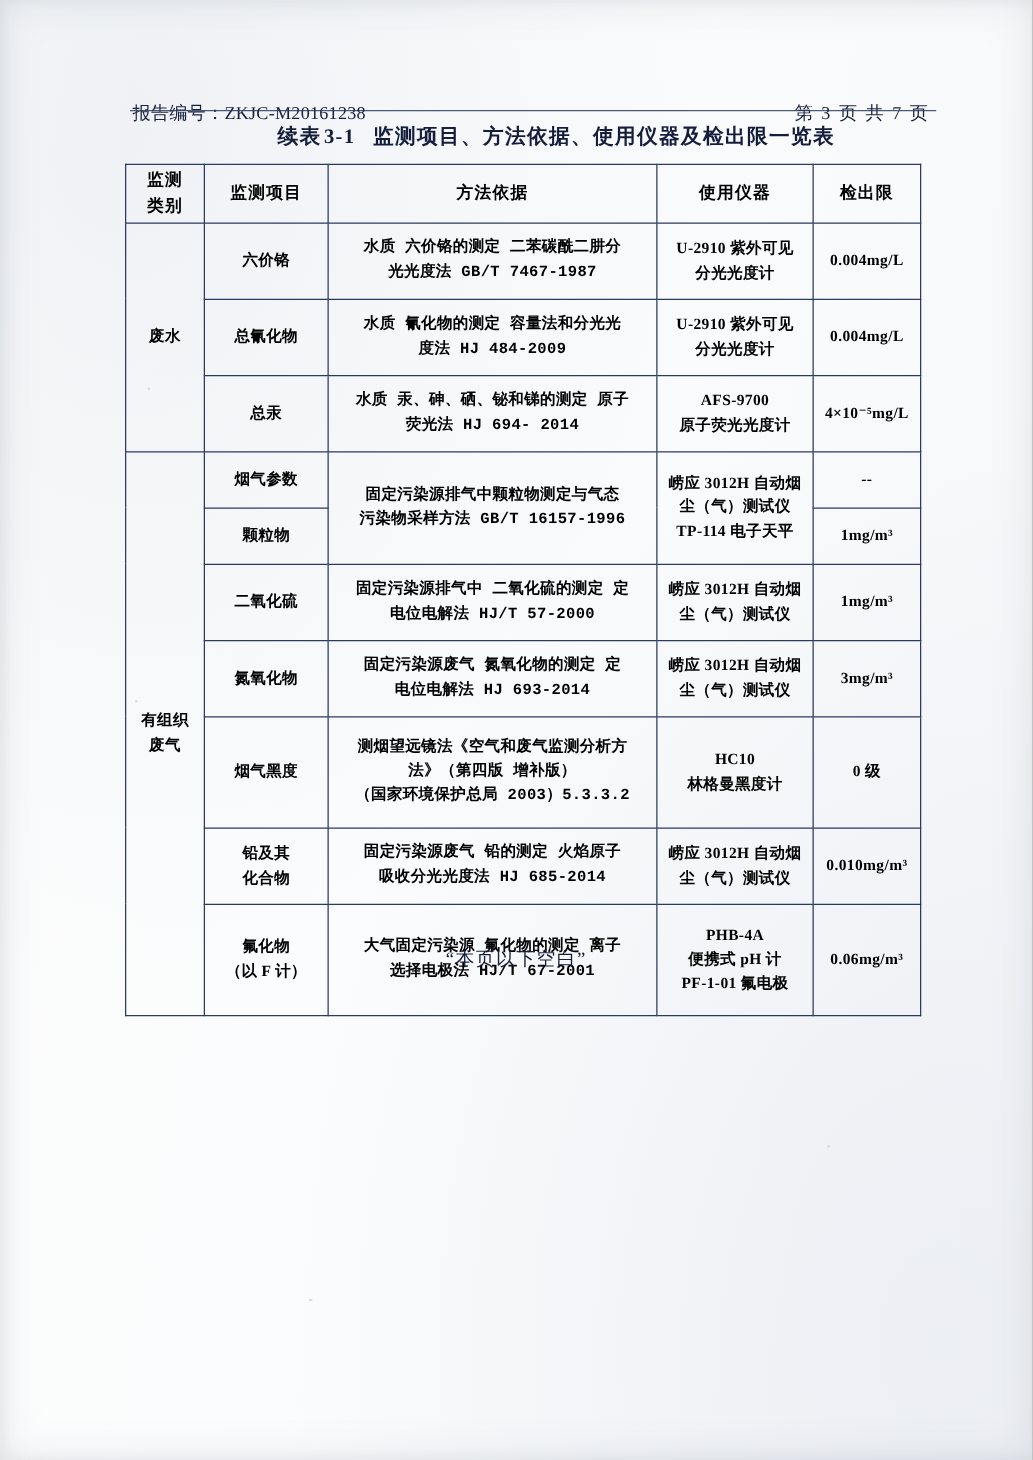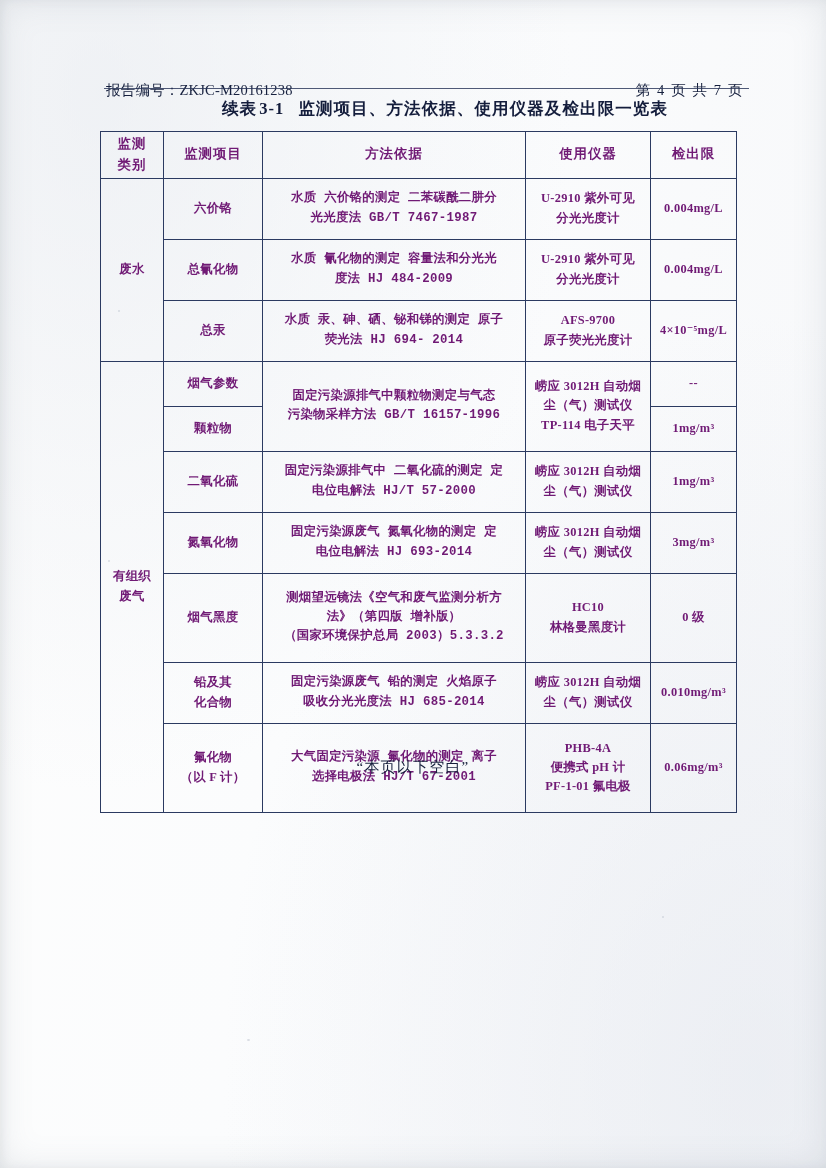--- a/index.html
+++ b/index.html
@@ -170,7 +170,7 @@
       <div class="hdr-report">
         <span>报告编号：</span><span>ZKJC-M20161238</span>
       </div>
-      <div class="hdr-page">第 4 页 共 7 页</div>
+      <div class="hdr-page">第 3 页 共 7 页</div>
     </div>
     <div class="header-rule"></div>
 

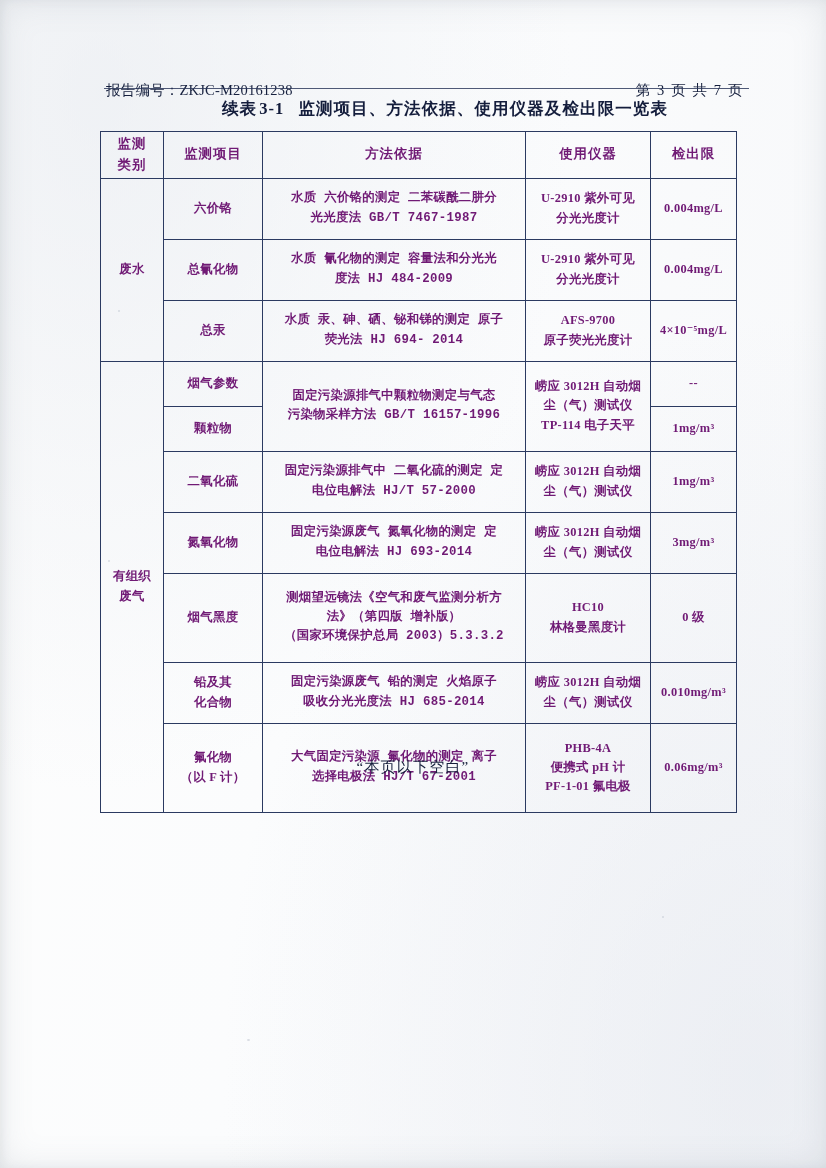--- a/index.html
+++ b/index.html
@@ -93,7 +93,7 @@
     width: 636px;
     border-collapse: collapse;
     table-layout: fixed;
-    color: #701a75;
+    color: #000000;
     padding-left: 40px;
   }
   .tbl td, .tbl th {

